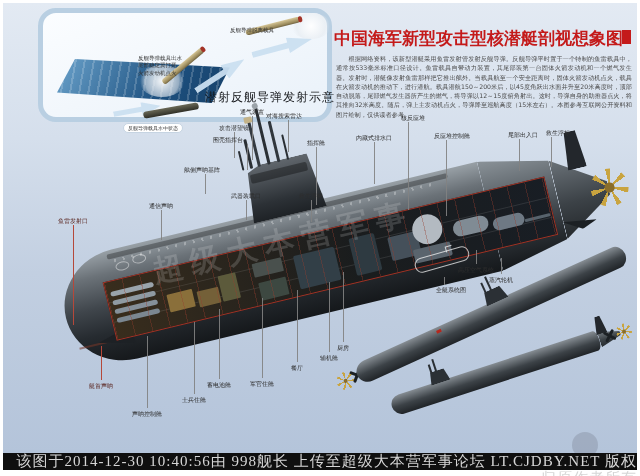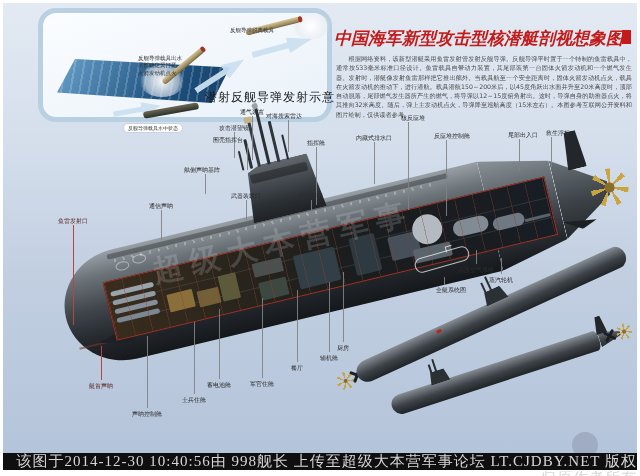--- a/index.html
+++ b/index.html
@@ -36,7 +36,7 @@
       font-weight:400;color:#15171a;letter-spacing:1px;white-space:nowrap;}
   
   .title{position:absolute;left:334px;top:27px;width:300px;font-size:17px;font-weight:800;
-      color:#c41a1a;letter-spacing:0px;white-space:nowrap;z-index:5;font-style:italic;}
+      color:#c41a1a;letter-spacing:0px;white-space:nowrap;z-index:5;}
   .title-marker{position:absolute;left:622px;top:30px;width:9px;height:14px;background:#c41a1a;z-index:5;}
   .intro{position:absolute;left:336px;top:54px;width:296px;font-size:6.2px;line-height:1.5;
       color:#4a4a4a;text-align:justify;text-indent:2em;z-index:5;}

